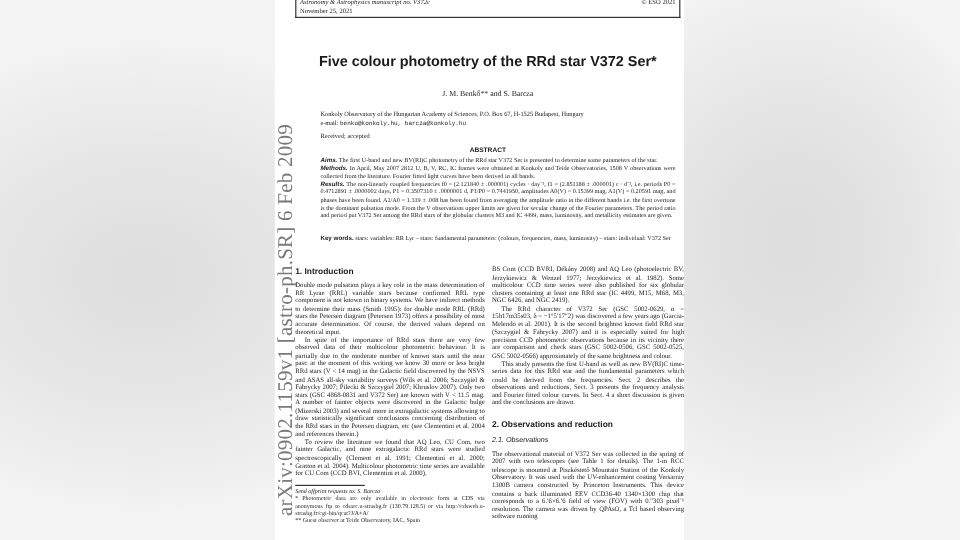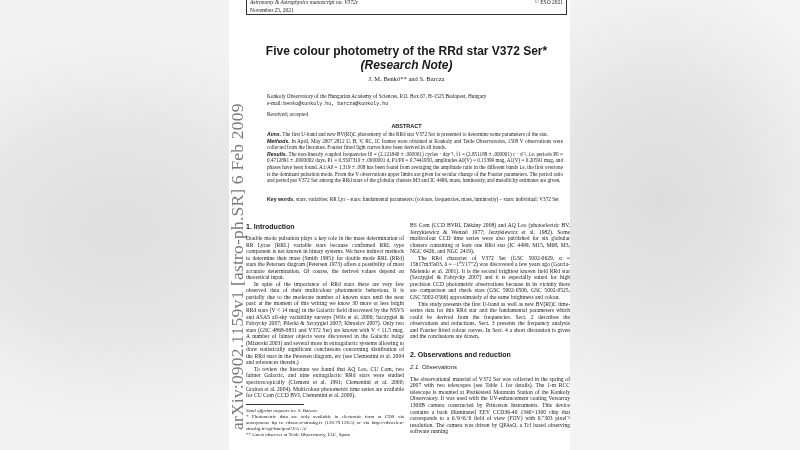--- a/index.html
+++ b/index.html
@@ -79,7 +79,6 @@
 
   <div class="title">
     <div>Five colour photometry of the RRd star V372 Ser*</div>
-    <div class="sub">(Research Note)</div>
   </div>
 
   <div class="authors">J. M. Benkő** and S. Barcza</div>

